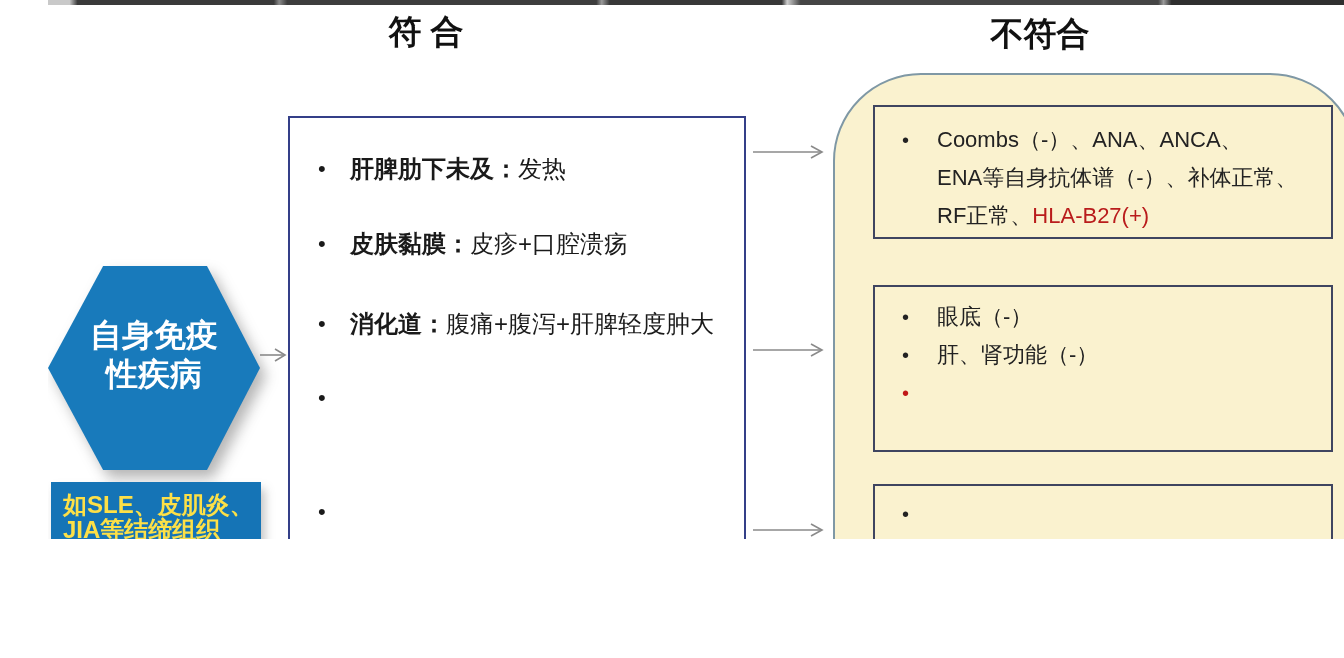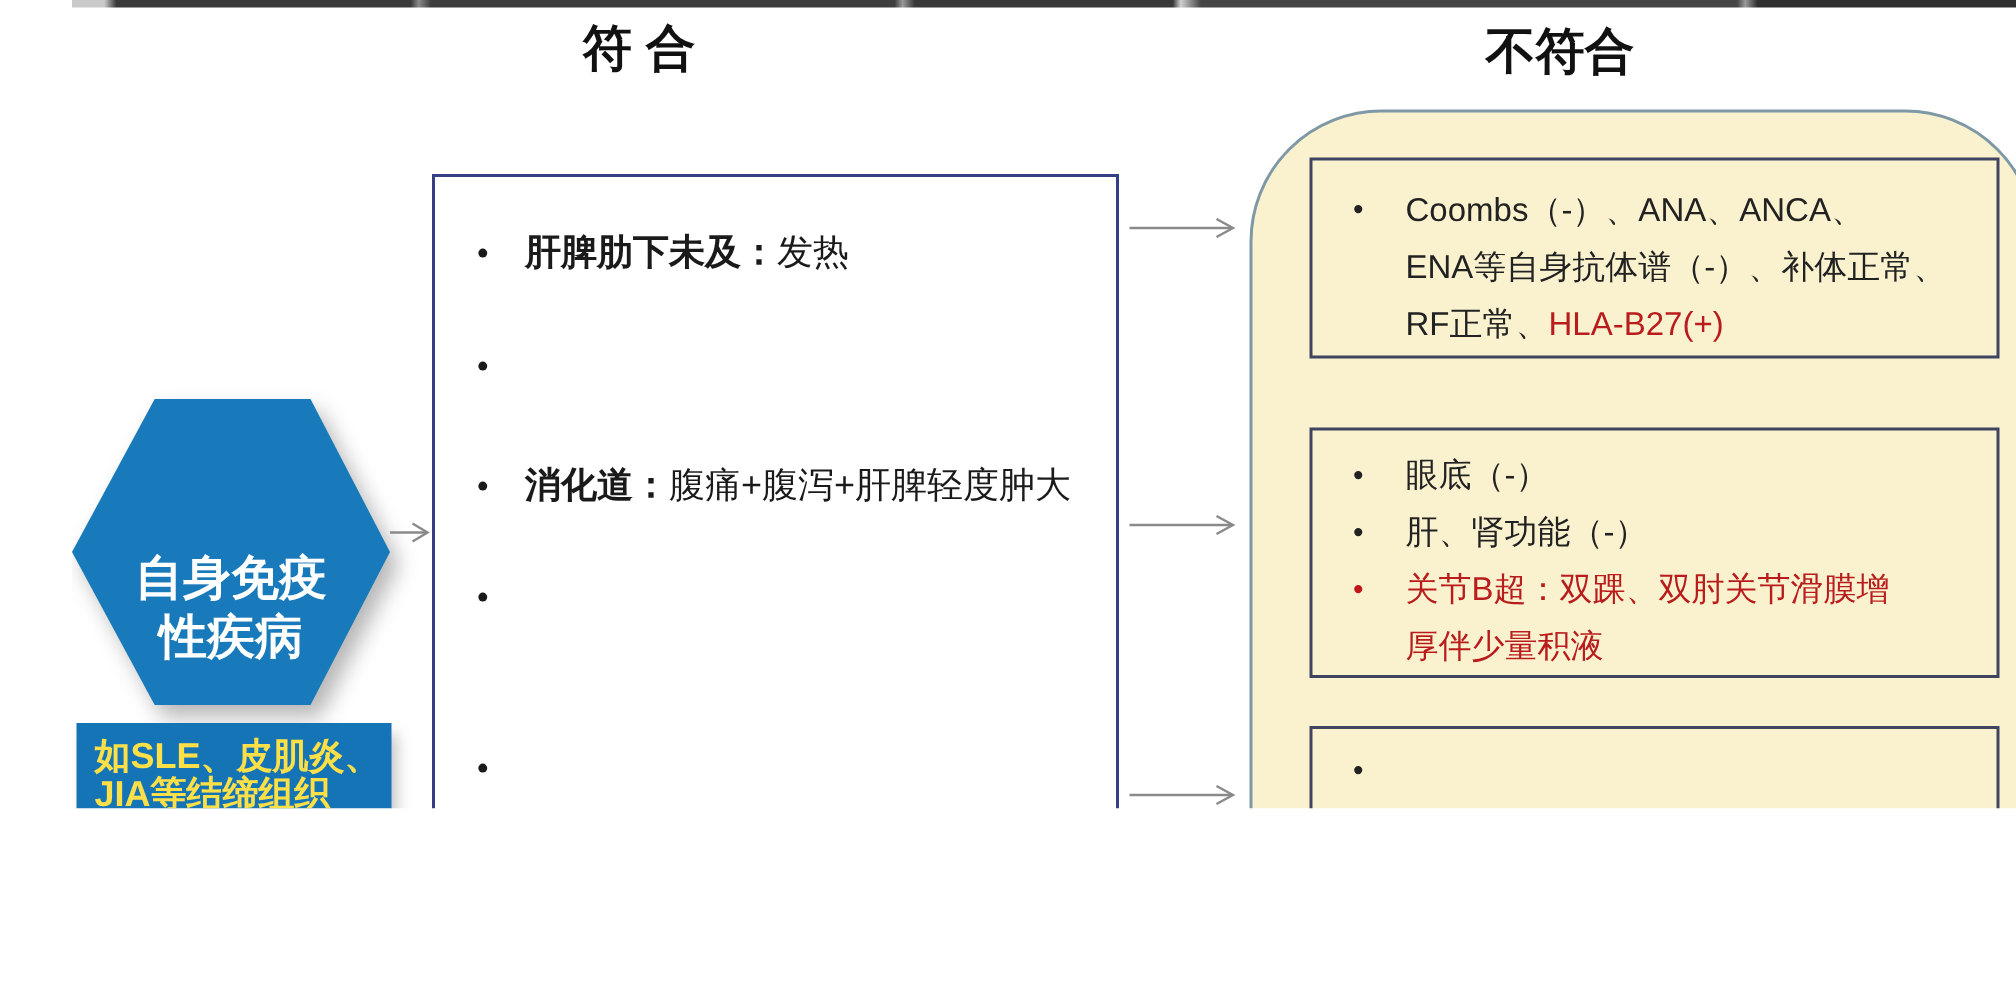--- a/index.html
+++ b/index.html
@@ -117,7 +117,7 @@
   <div id="match-box">
     <ul>
       <li id="mi-1"><span class="bullet">•</span><span class="li-text"><span class="seg-bold">肝脾肋下未及：</span><span>发热</span></span></li>
-      <li id="mi-2"><span class="bullet">•</span></li>
+      <li id="mi-2"><span class="bullet">•</span><span class="li-text"><span class="seg-bold">皮肤黏膜：</span><span>皮疹+口腔溃疡</span></span></li>
       <li id="mi-3"><span class="bullet">•</span><span class="li-text"><span class="seg-bold">消化道：</span><span>腹痛+腹泻+肝脾轻度肿大</span></span></li>
       <li id="mi-4"><span class="bullet">•</span></li>
       <li id="mi-5"><span class="bullet">•</span></li>

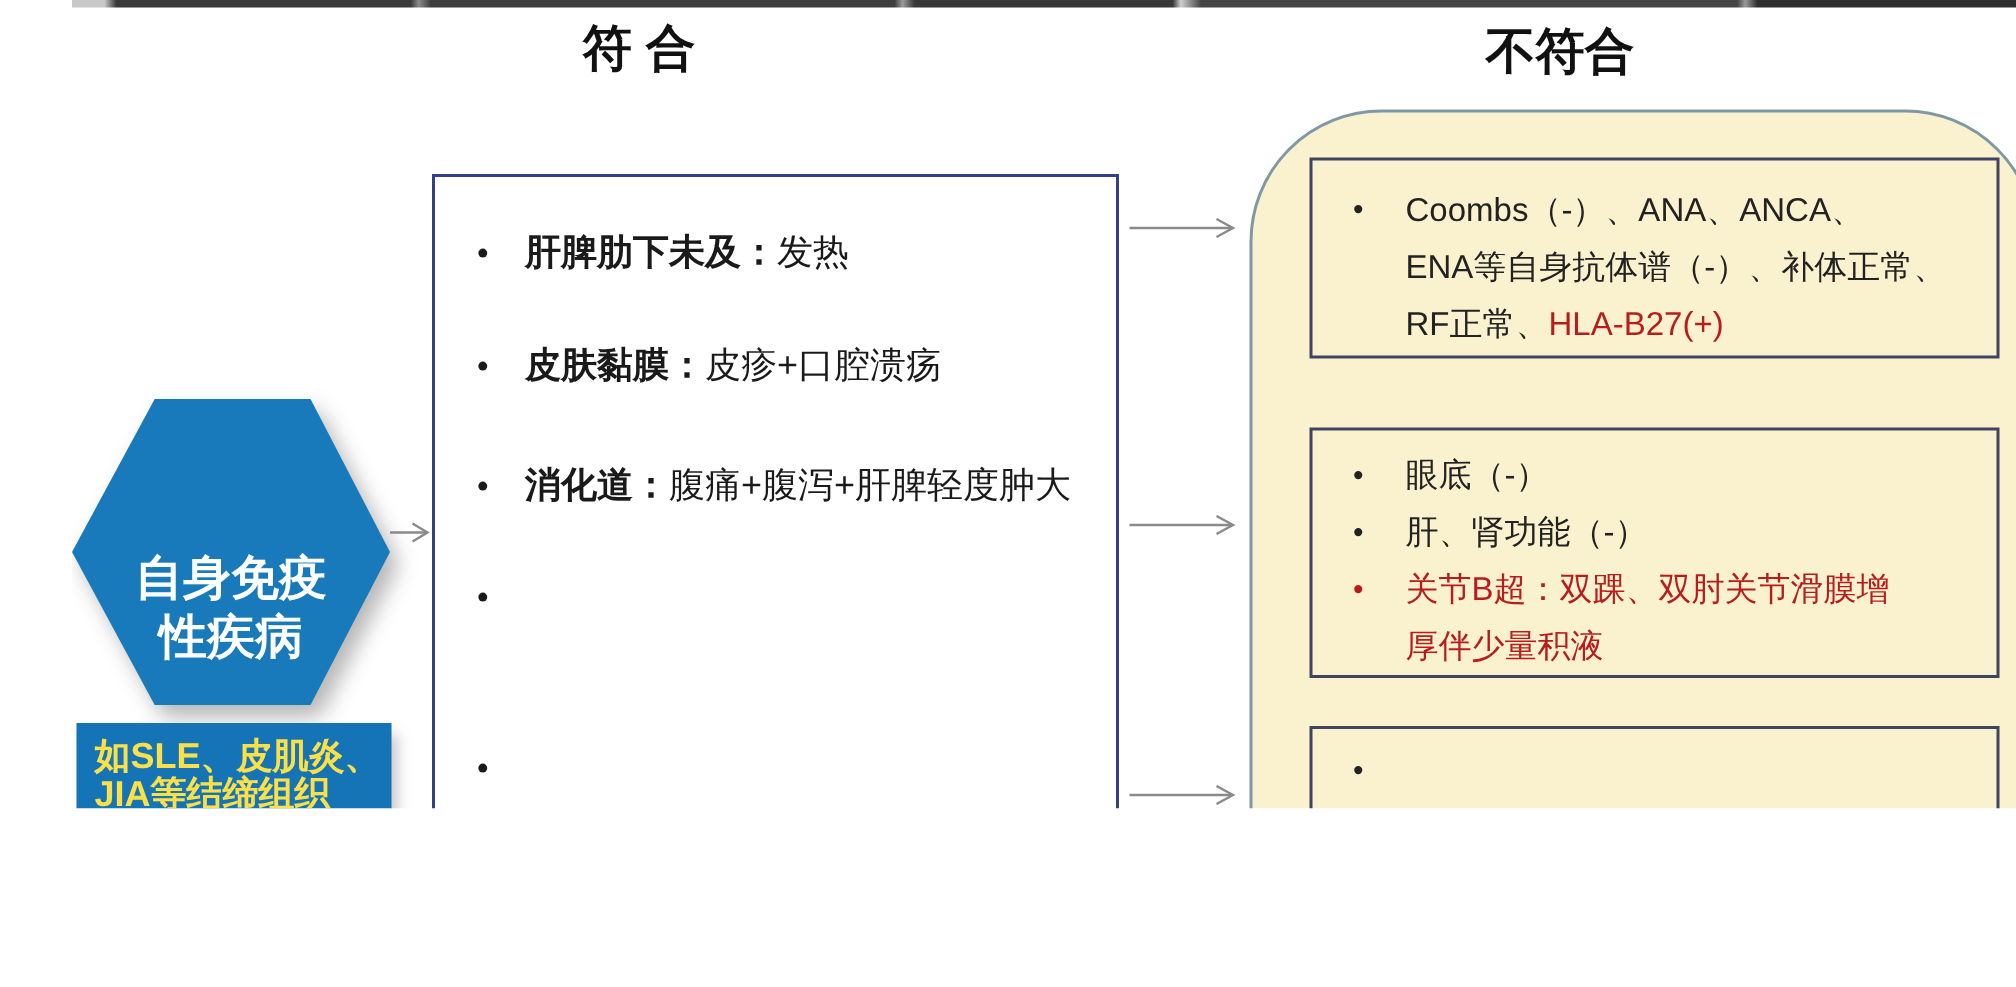--- a/index.html
+++ b/index.html
@@ -33,7 +33,7 @@
   #hexagon .hex-shape{
     position:absolute;inset:0;background:#187abb;
     clip-path:polygon(0% 50%,26% 0%,75% 0%,100% 50%,75% 100%,26% 100%);
-    display:flex;align-items:flex-end;justify-content:center;
+    display:flex;align-items:center;justify-content:center;
   }
   #hexagon .hex-label{
     color:#fff;font-size:32px;font-weight:bold;line-height:39px;

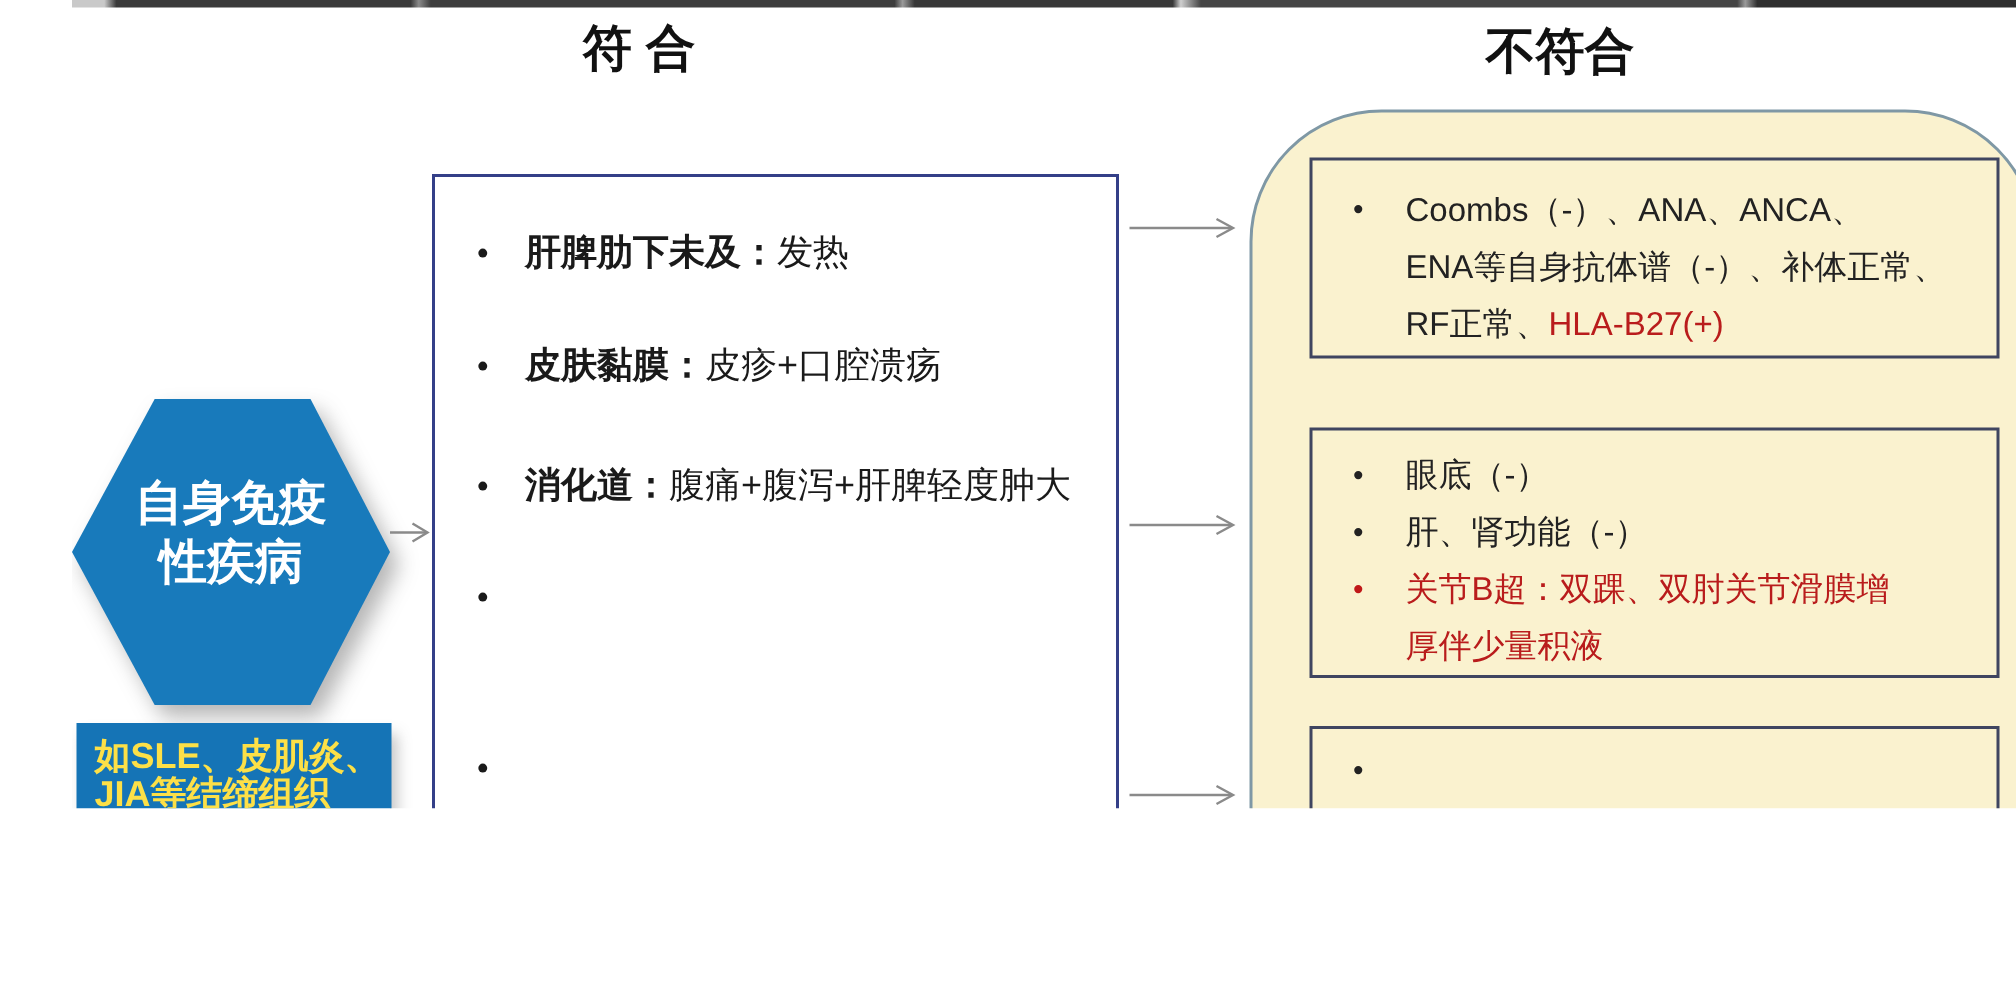--- a/index.html
+++ b/index.html
@@ -136,8 +136,7 @@
       <ul>
         <li id="b2-i1"><span class="bullet">•</span><span class="li-text"><span>眼底（-）</span></span></li>
         <li id="b2-i2"><span class="bullet">•</span><span class="li-text"><span>肝、肾功能（-）</span></span></li>
-        <li id="b2-i3" class="red-bullet"><span class="bullet">•</span><span class="li-text"><span class="seg-red">关节B超：双踝、双肘关节滑膜增
-厚伴少量积液</span></span></li>
+        <li id="b2-i3" class="red-bullet"><span class="bullet">•</span></li>
       </ul>
     </div>
     <div class="sub-box" id="sub-box-3">

